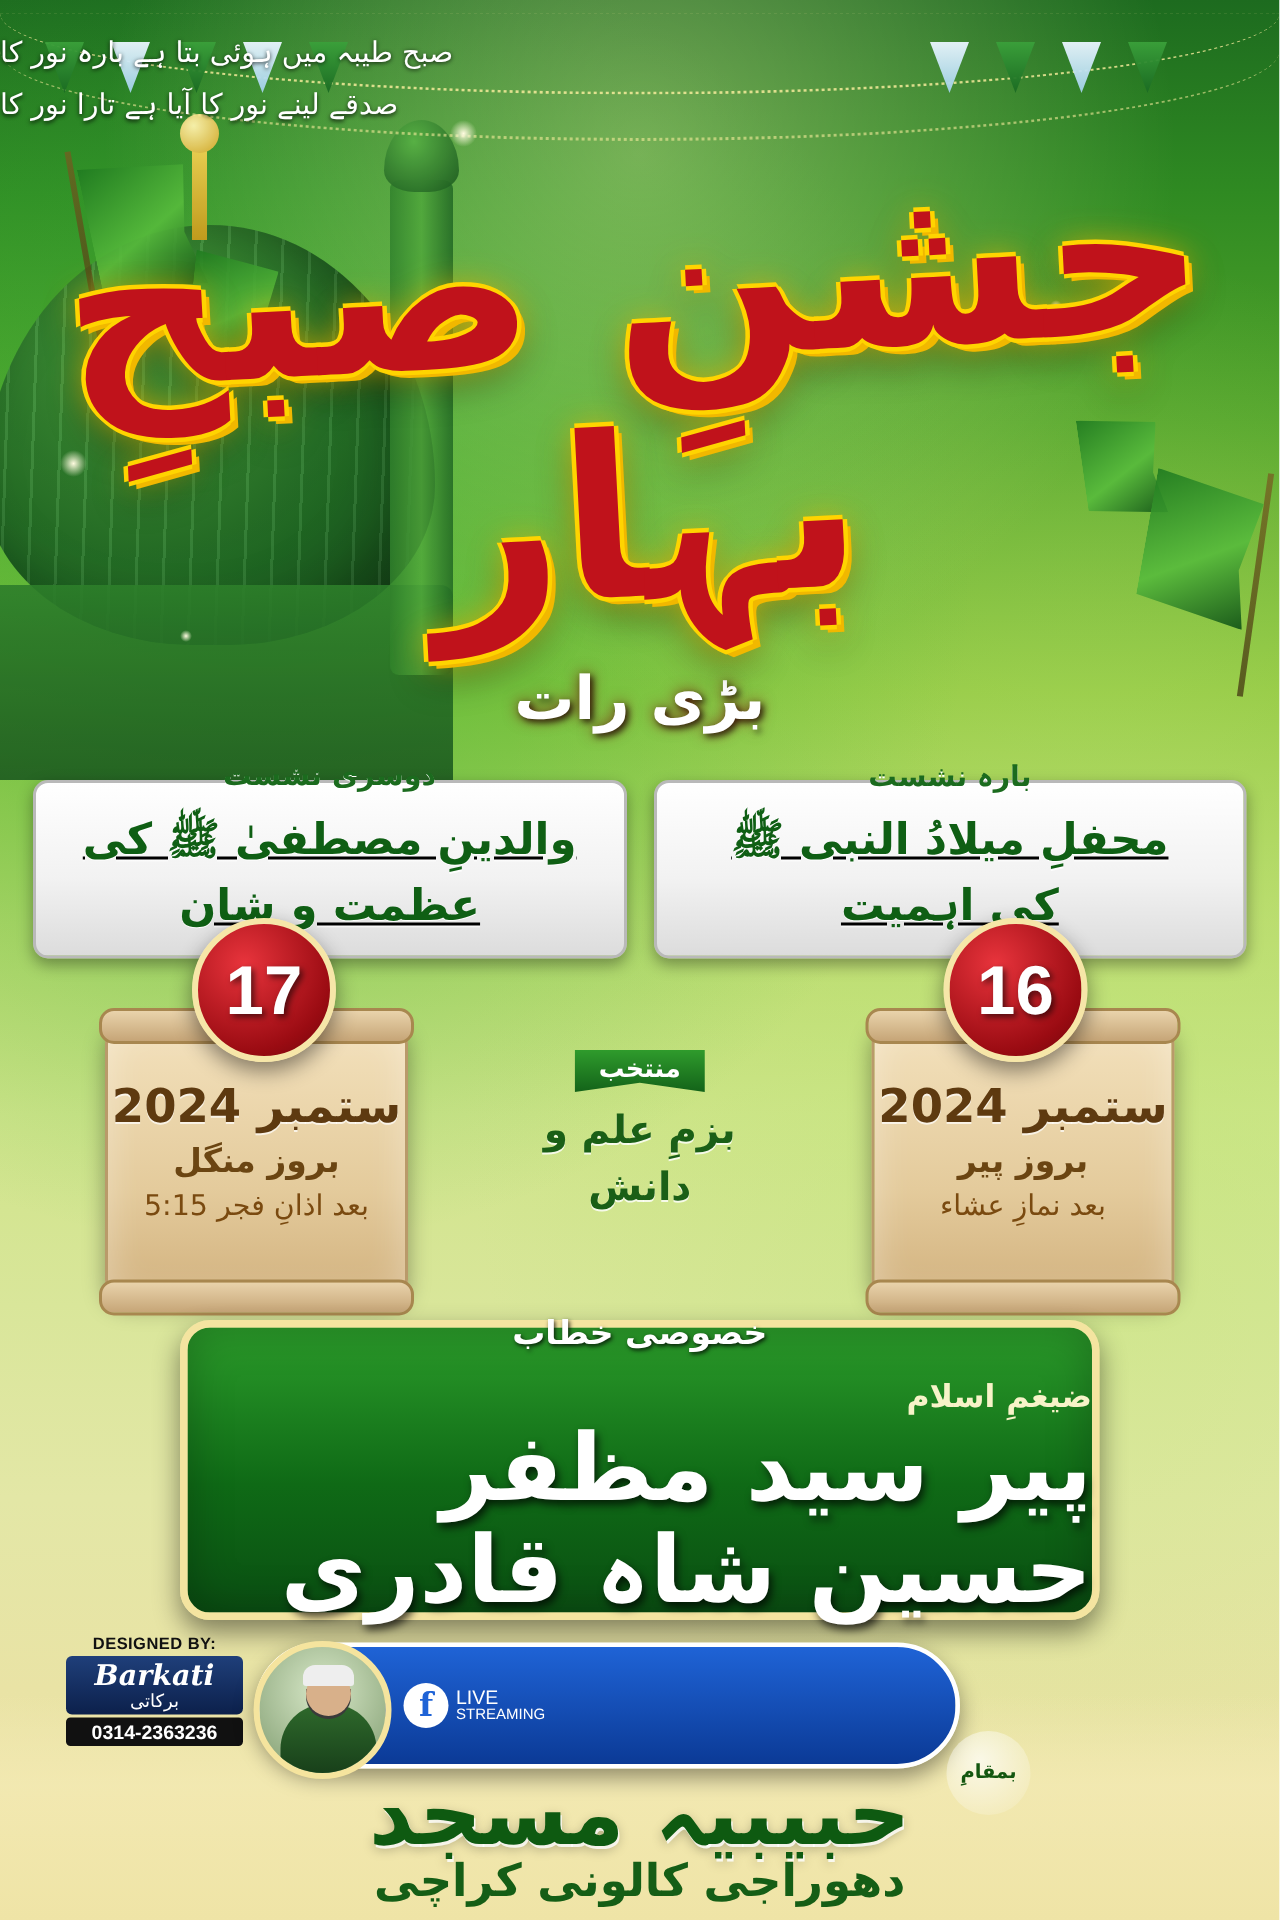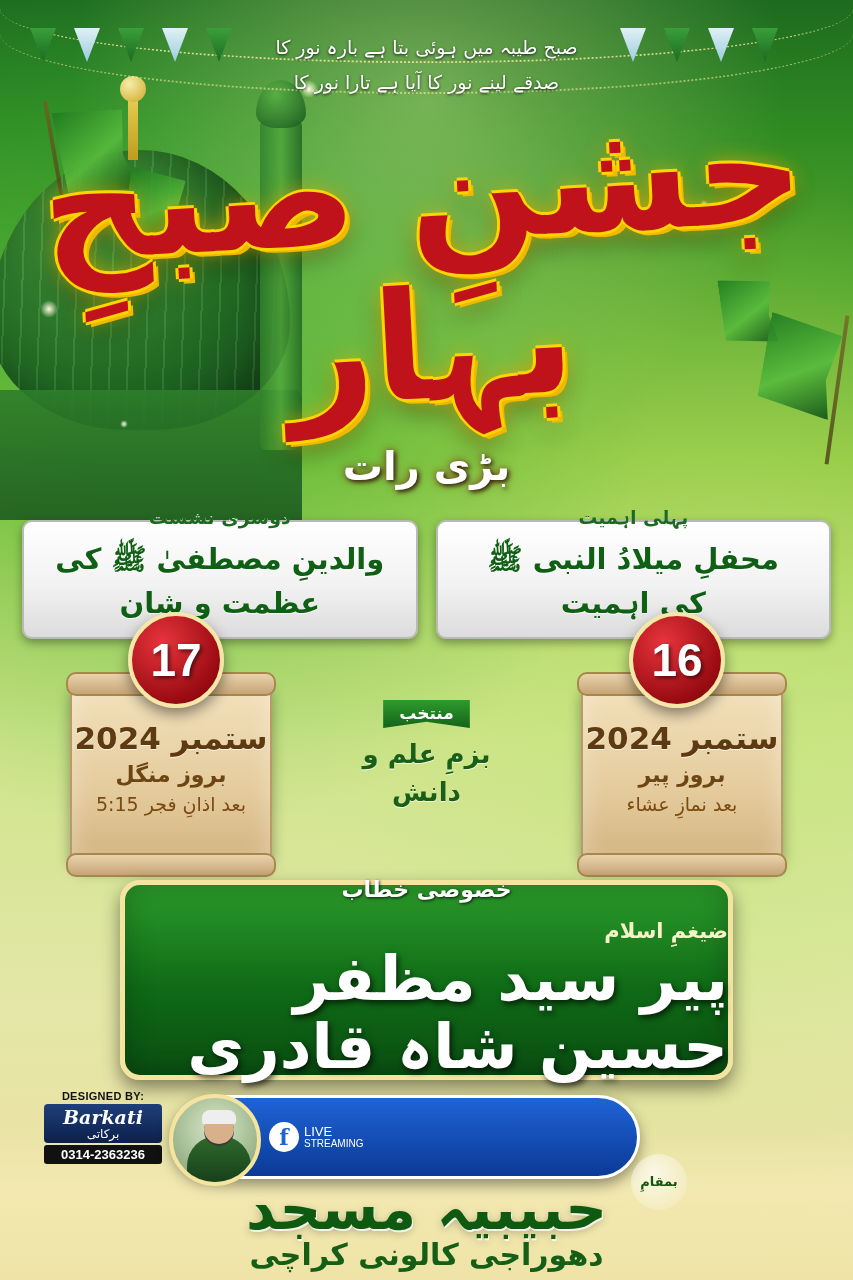--- a/index.html
+++ b/index.html
@@ -129,7 +129,7 @@
   
   .couplet {
     position: absolute; top: 18px; left: 0; right: 0;
-    text-align: center;
+    text-align: left;
     color: #ffffff;
     text-shadow: 0 1px 3px rgba(0,0,0,.8);
     font-size: 19px;
@@ -137,7 +137,6 @@
     direction: rtl;
     font-family: "DejaVu Sans", sans-serif;
     z-index: 6;
-    margin-top: 12px;
   }
 
   

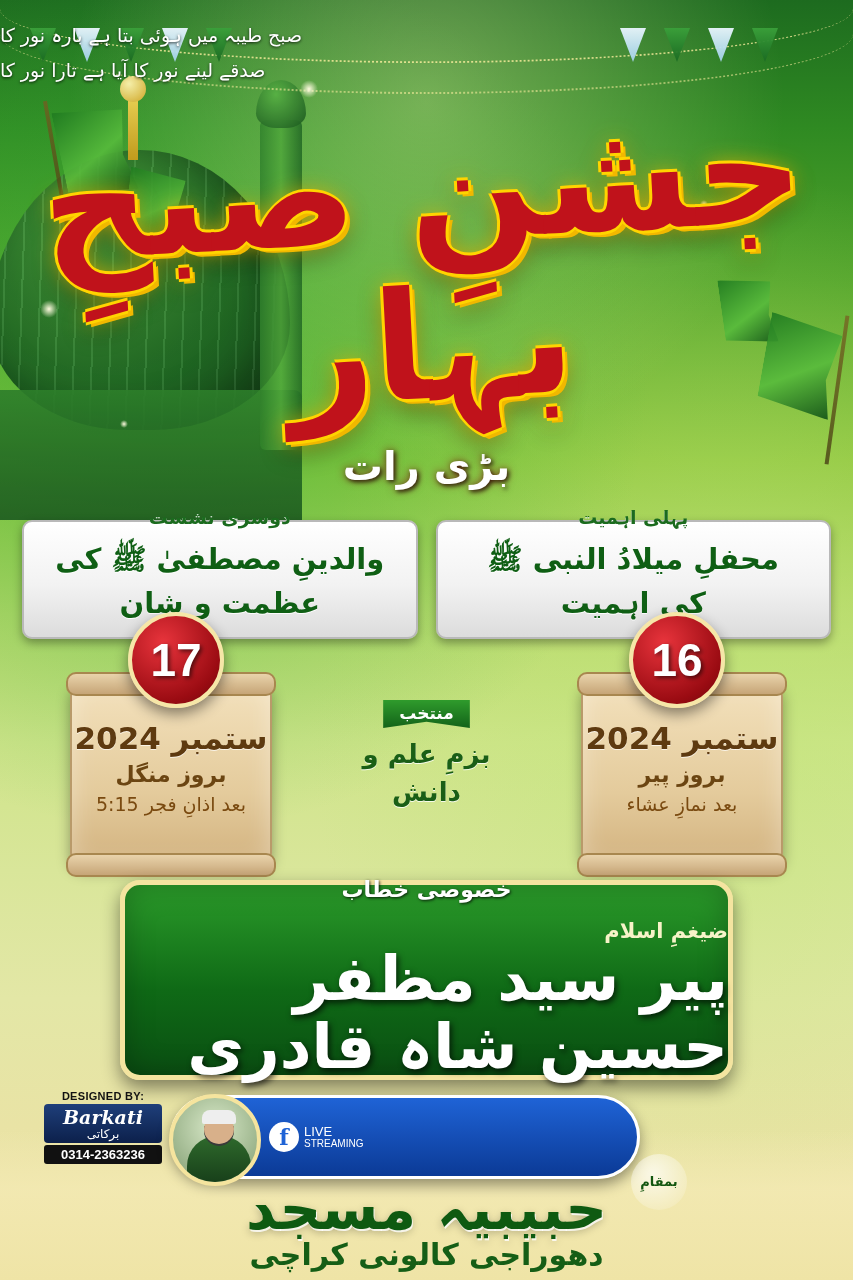--- a/index.html
+++ b/index.html
@@ -185,6 +185,7 @@
     padding: 16px 28px 12px;
     text-align: center;
     direction: rtl;
+    text-decoration: underline;
   }
   .session-label {
     position: absolute; top: -16px; left: 50%; transform: translateX(-50%);

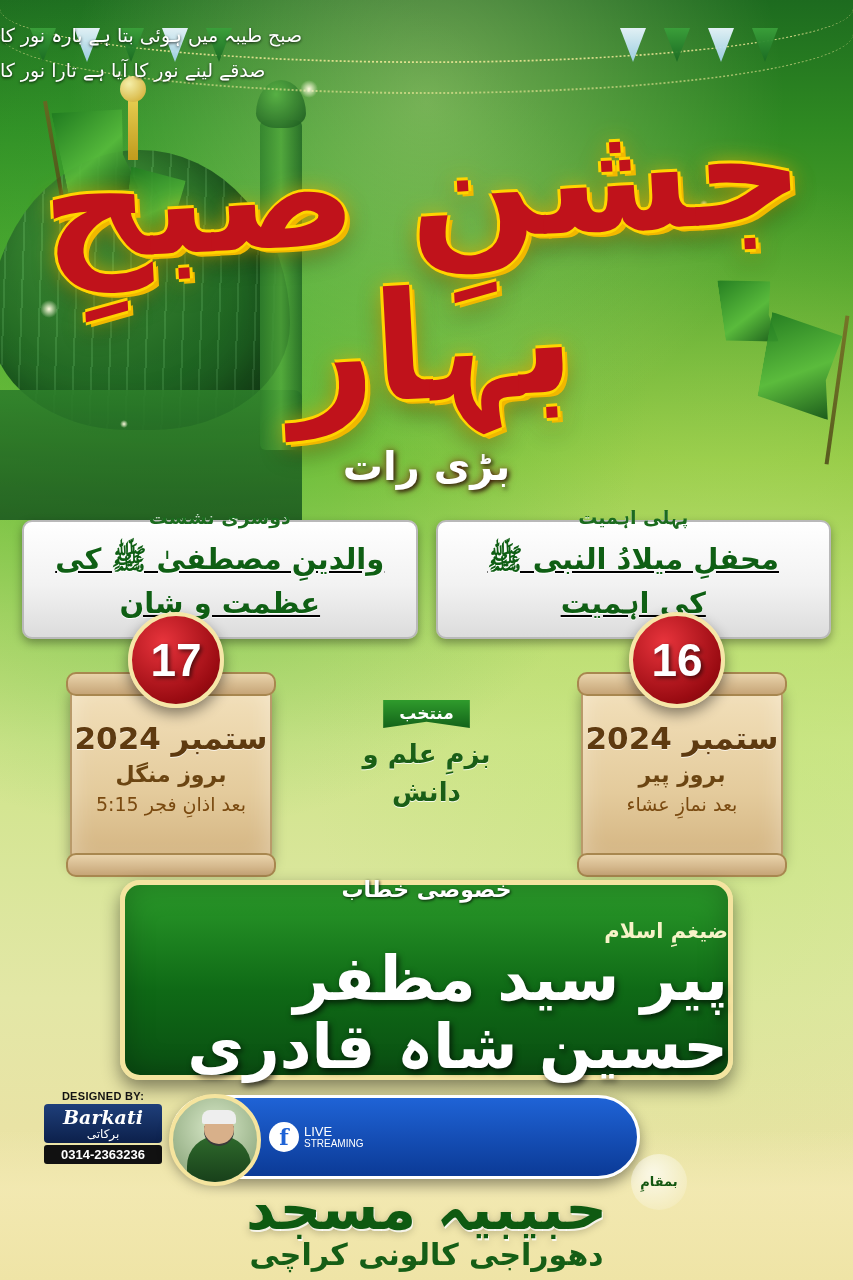--- a/index.html
+++ b/index.html
@@ -499,7 +499,7 @@
       <div class="session-text">والدینِ مصطفیٰ ﷺ کی عظمت و شان</div>
     </div>
     <div class="session">
-      <div class="session-label">پہلی اہمیت</div>
+      <div class="session-label">بارہ نشست</div>
       <div class="session-text">محفلِ میلادُ النبی ﷺ کی اہمیت</div>
     </div>
   </div>

